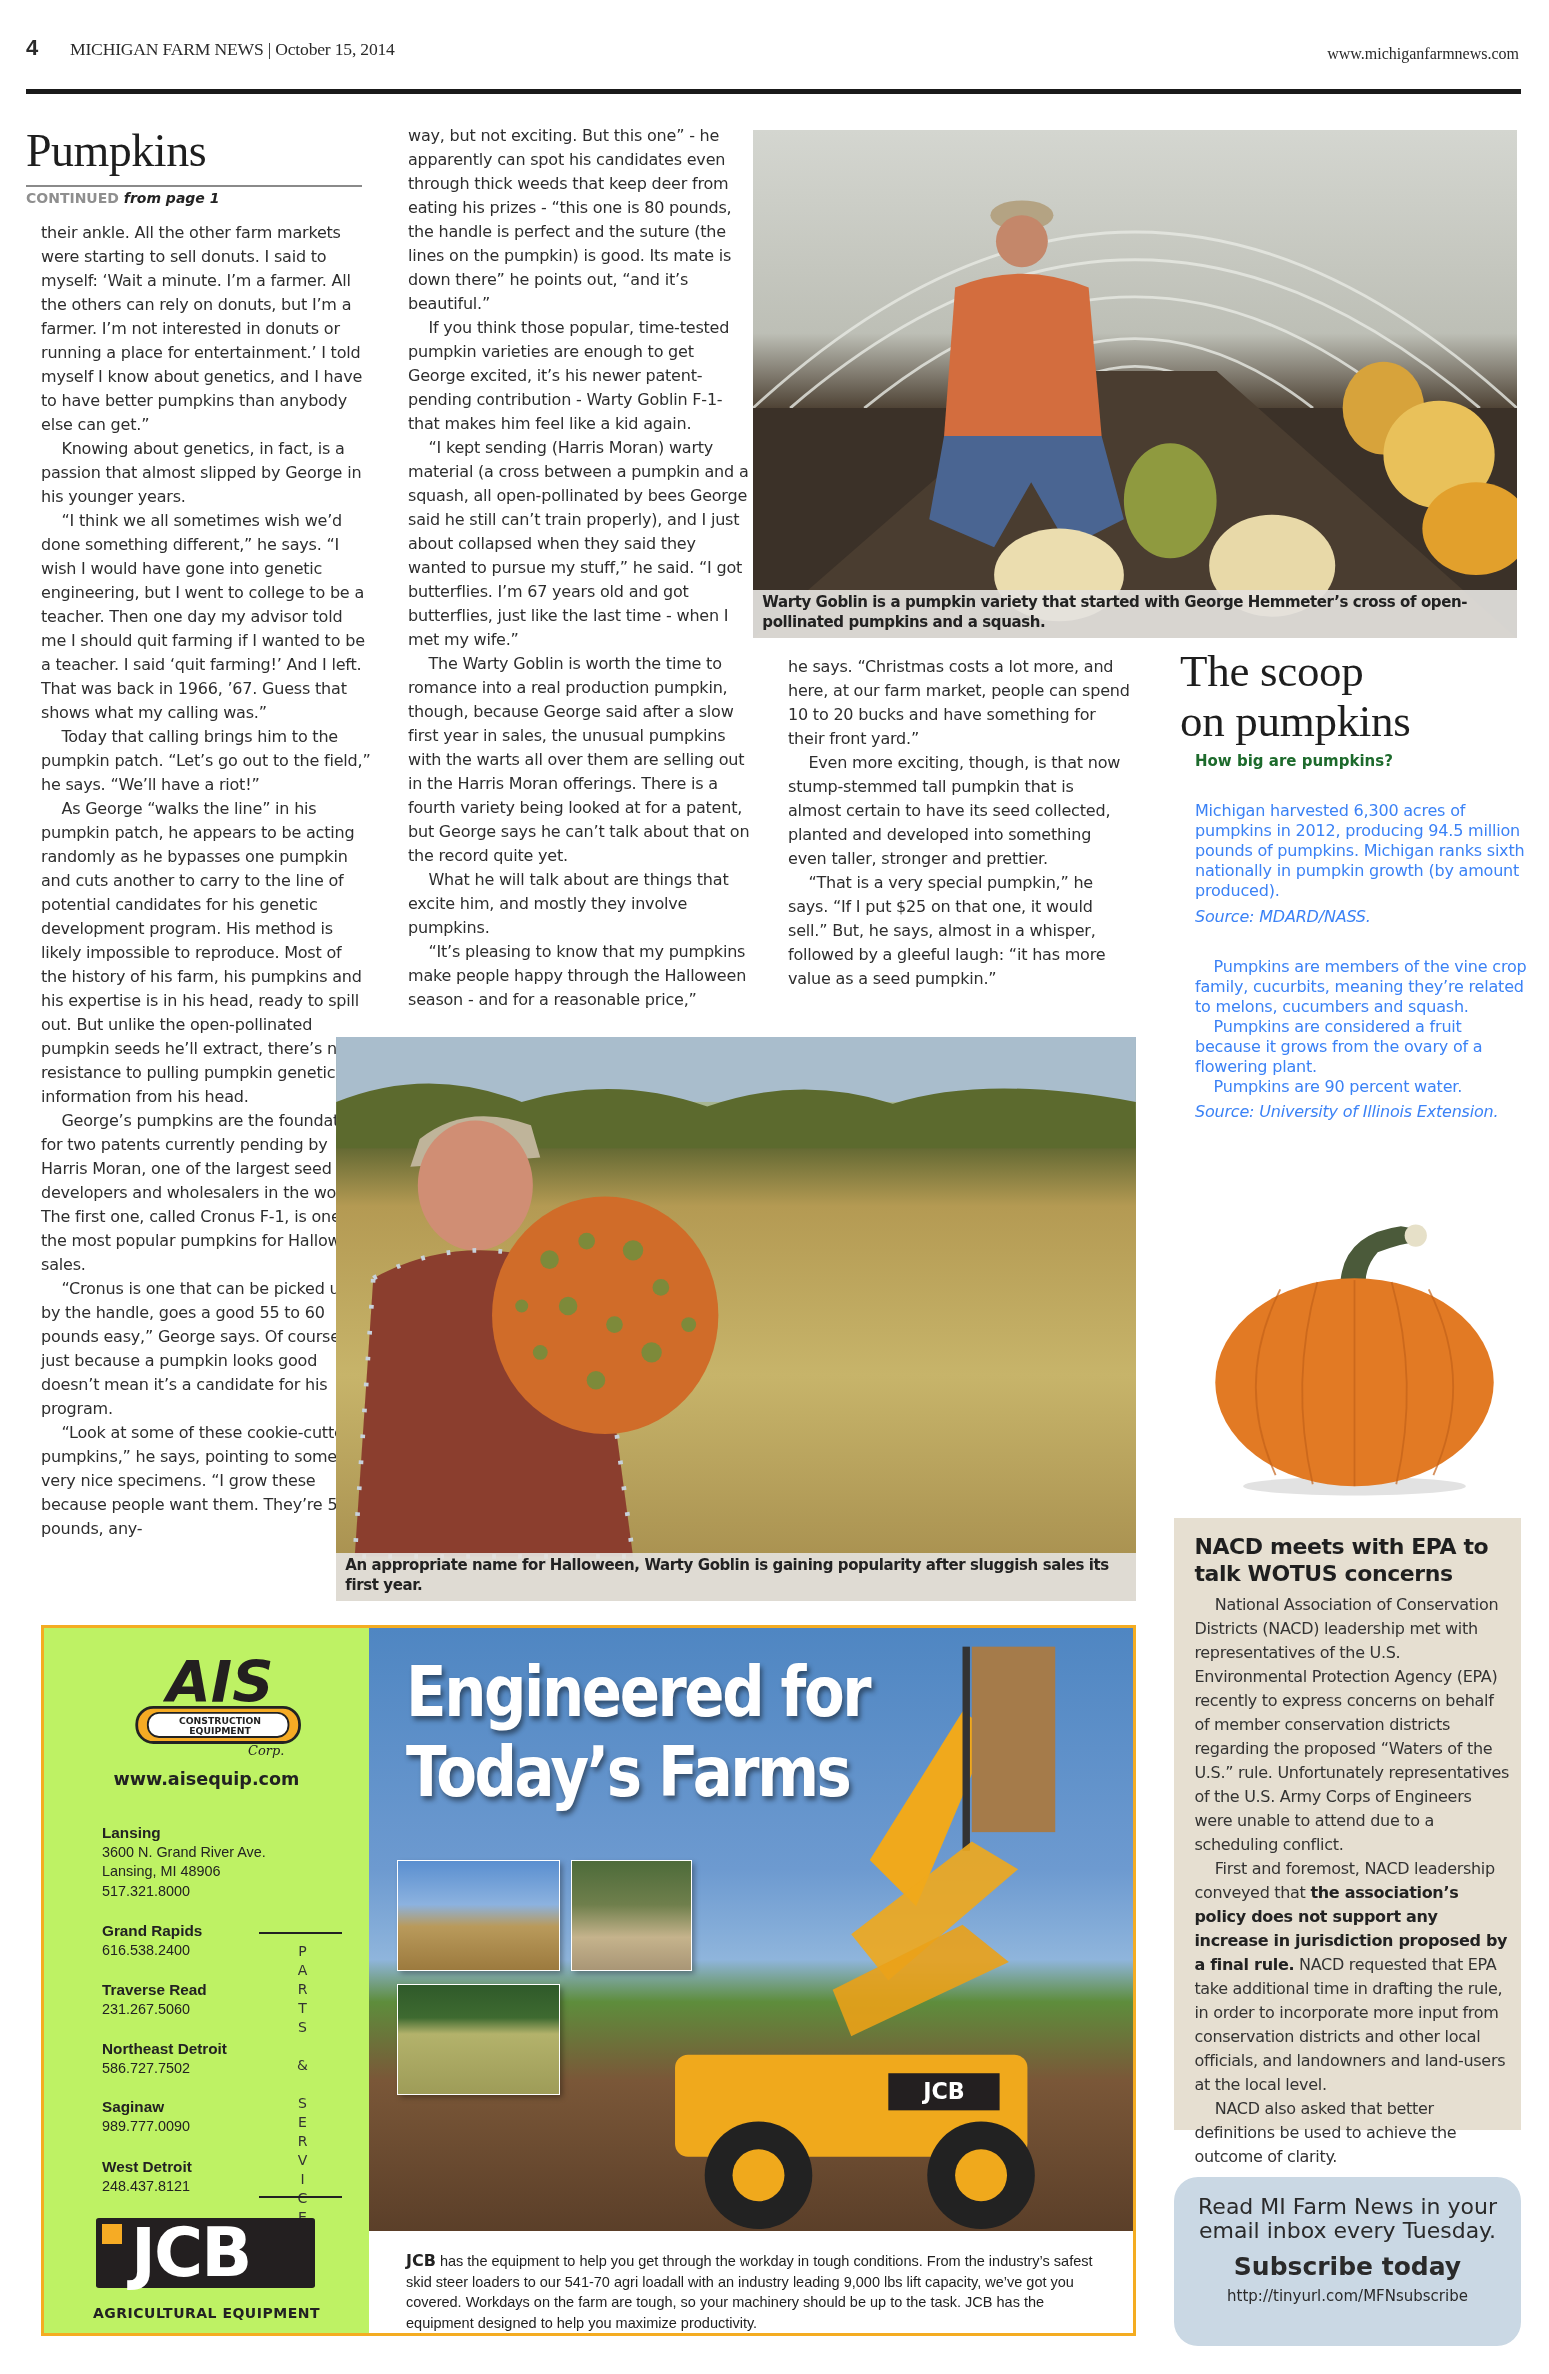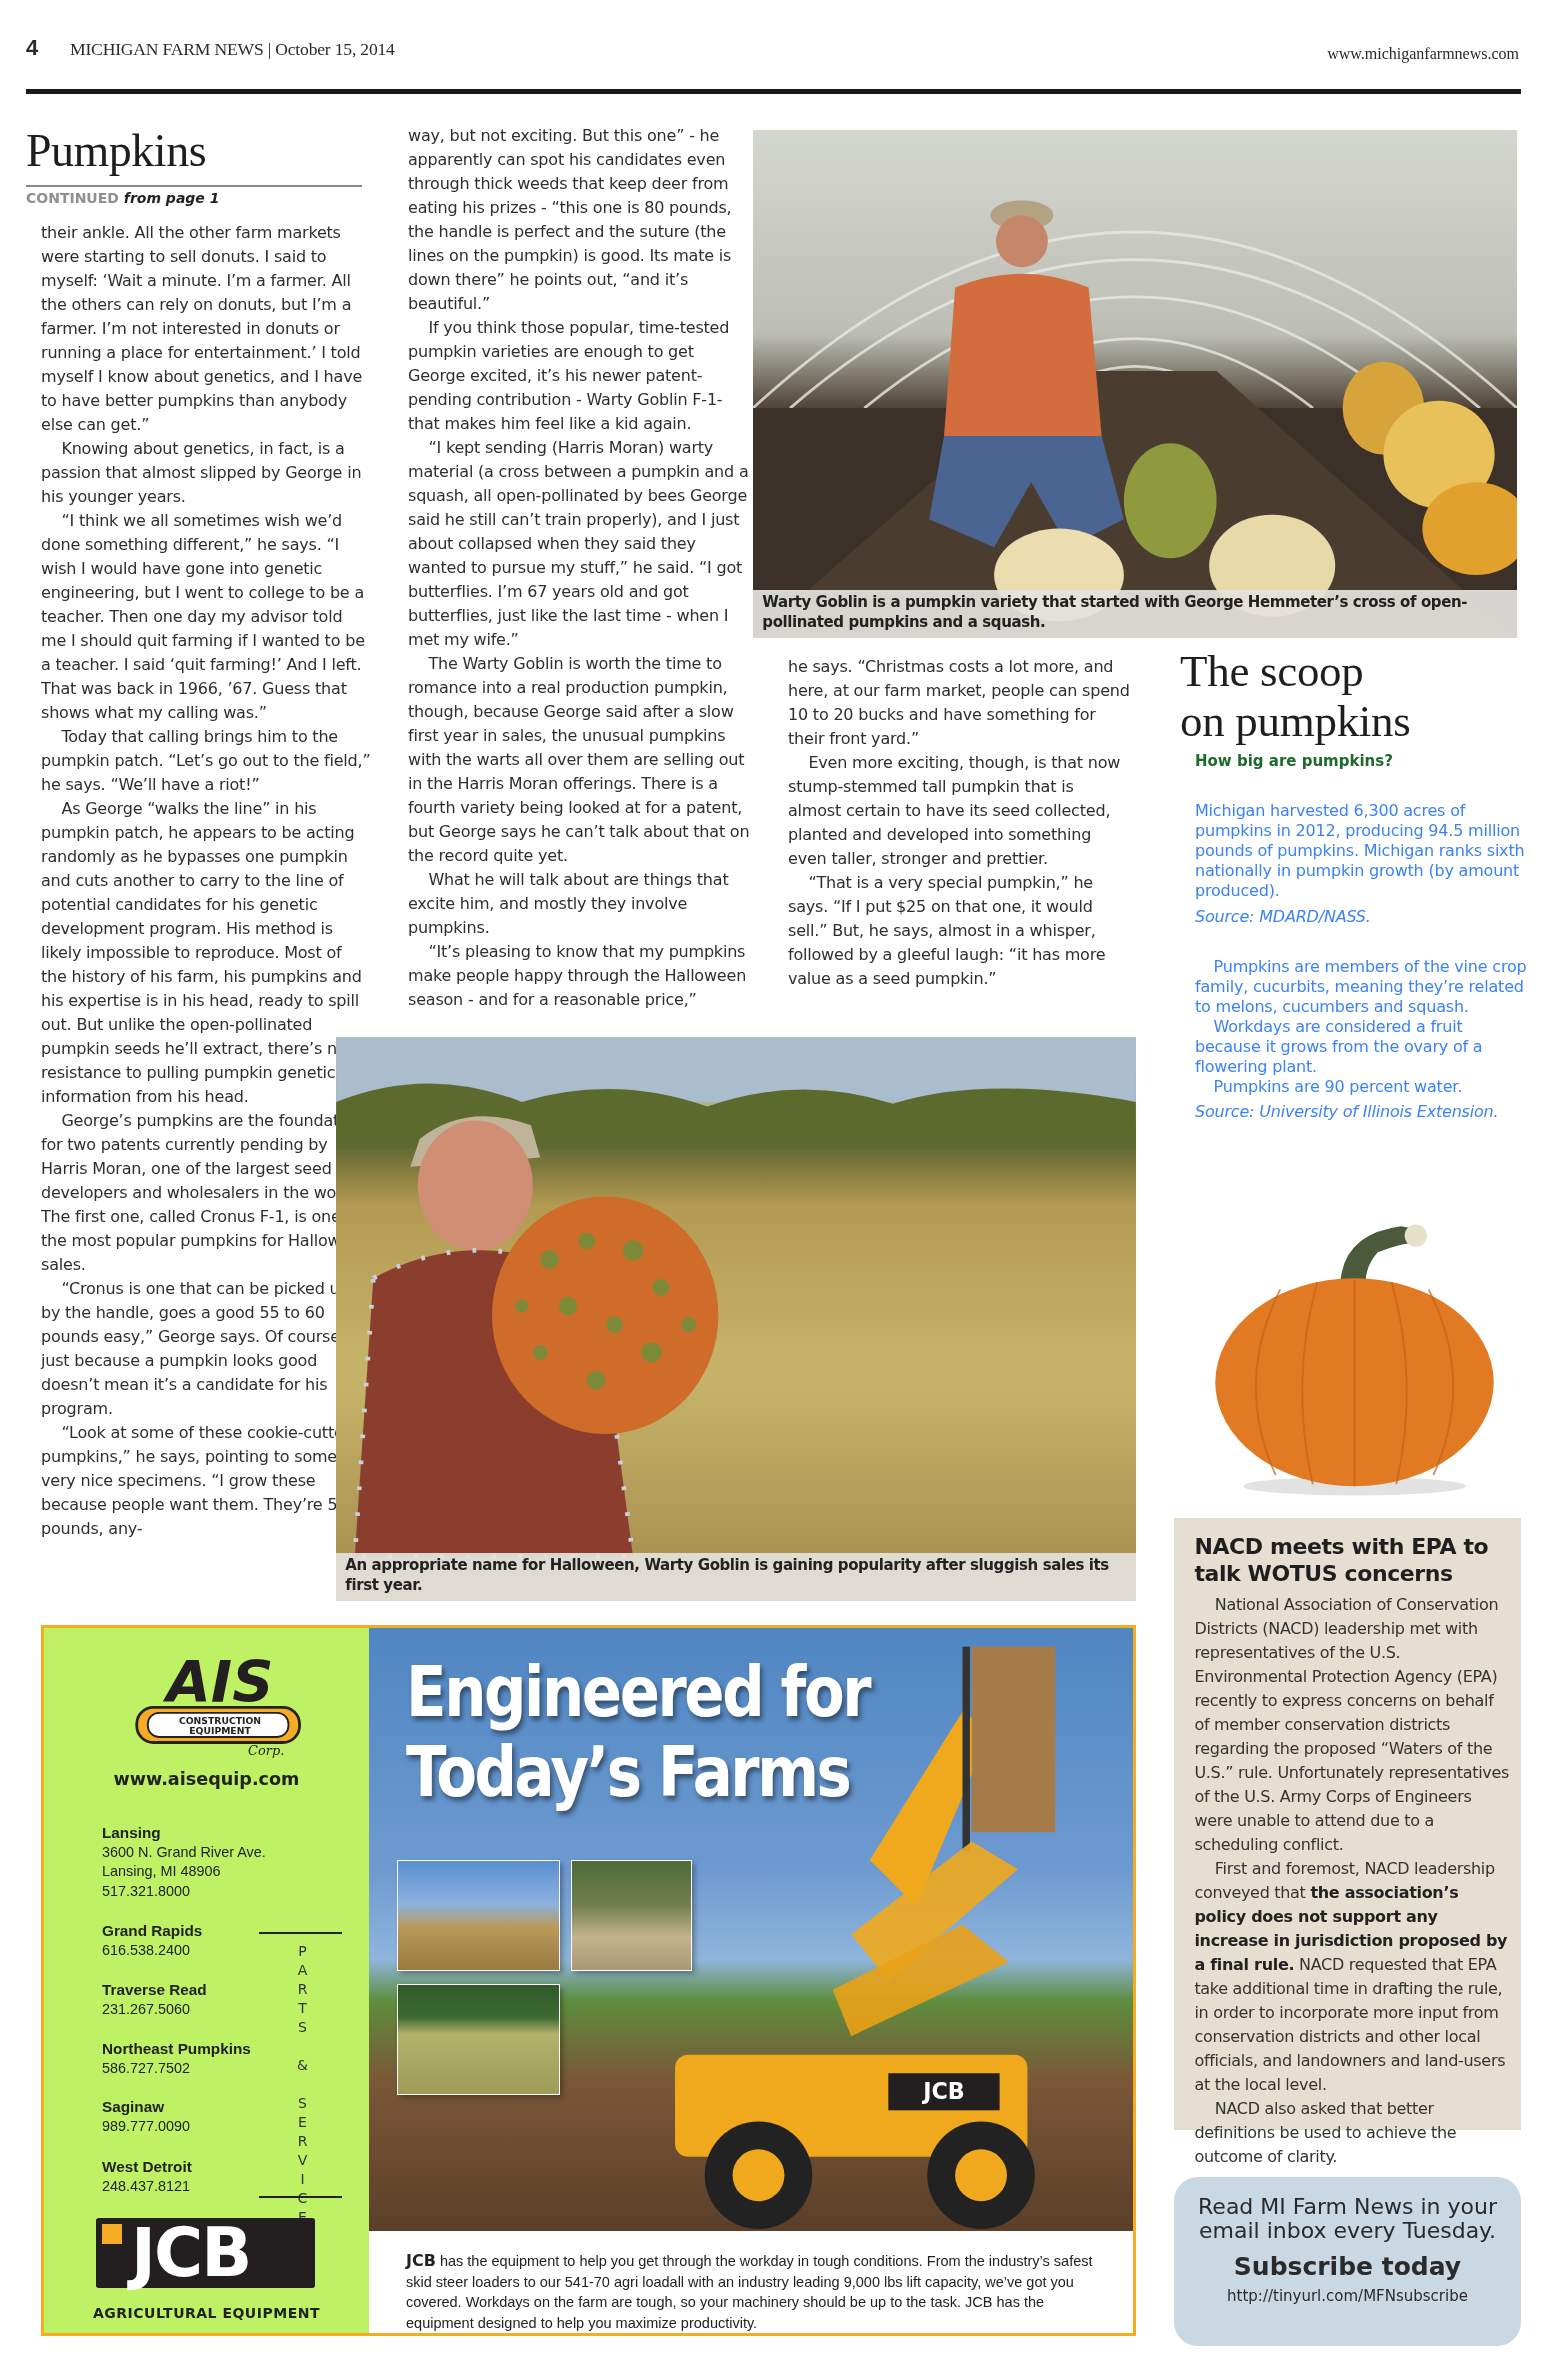--- a/index.html
+++ b/index.html
@@ -165,7 +165,7 @@
   <p class="src">Source:  MDARD/NASS.</p>
   <div class="gap"></div>
   <p style="text-indent:18.6px">Pumpkins are members of the vine crop family, cucurbits, meaning they’re related to melons, cucumbers and squash.</p>
-  <p style="text-indent:18.6px">Workdays are considered a fruit because it grows from the ovary of a flowering plant.</p>
+  <p style="text-indent:18.6px">Pumpkins are considered a fruit because it grows from the ovary of a flowering plant.</p>
   <p style="text-indent:18.6px">Pumpkins are 90 percent water.</p>
   <p class="src">Source:  University of Illinois Extension.</p>
 </div>

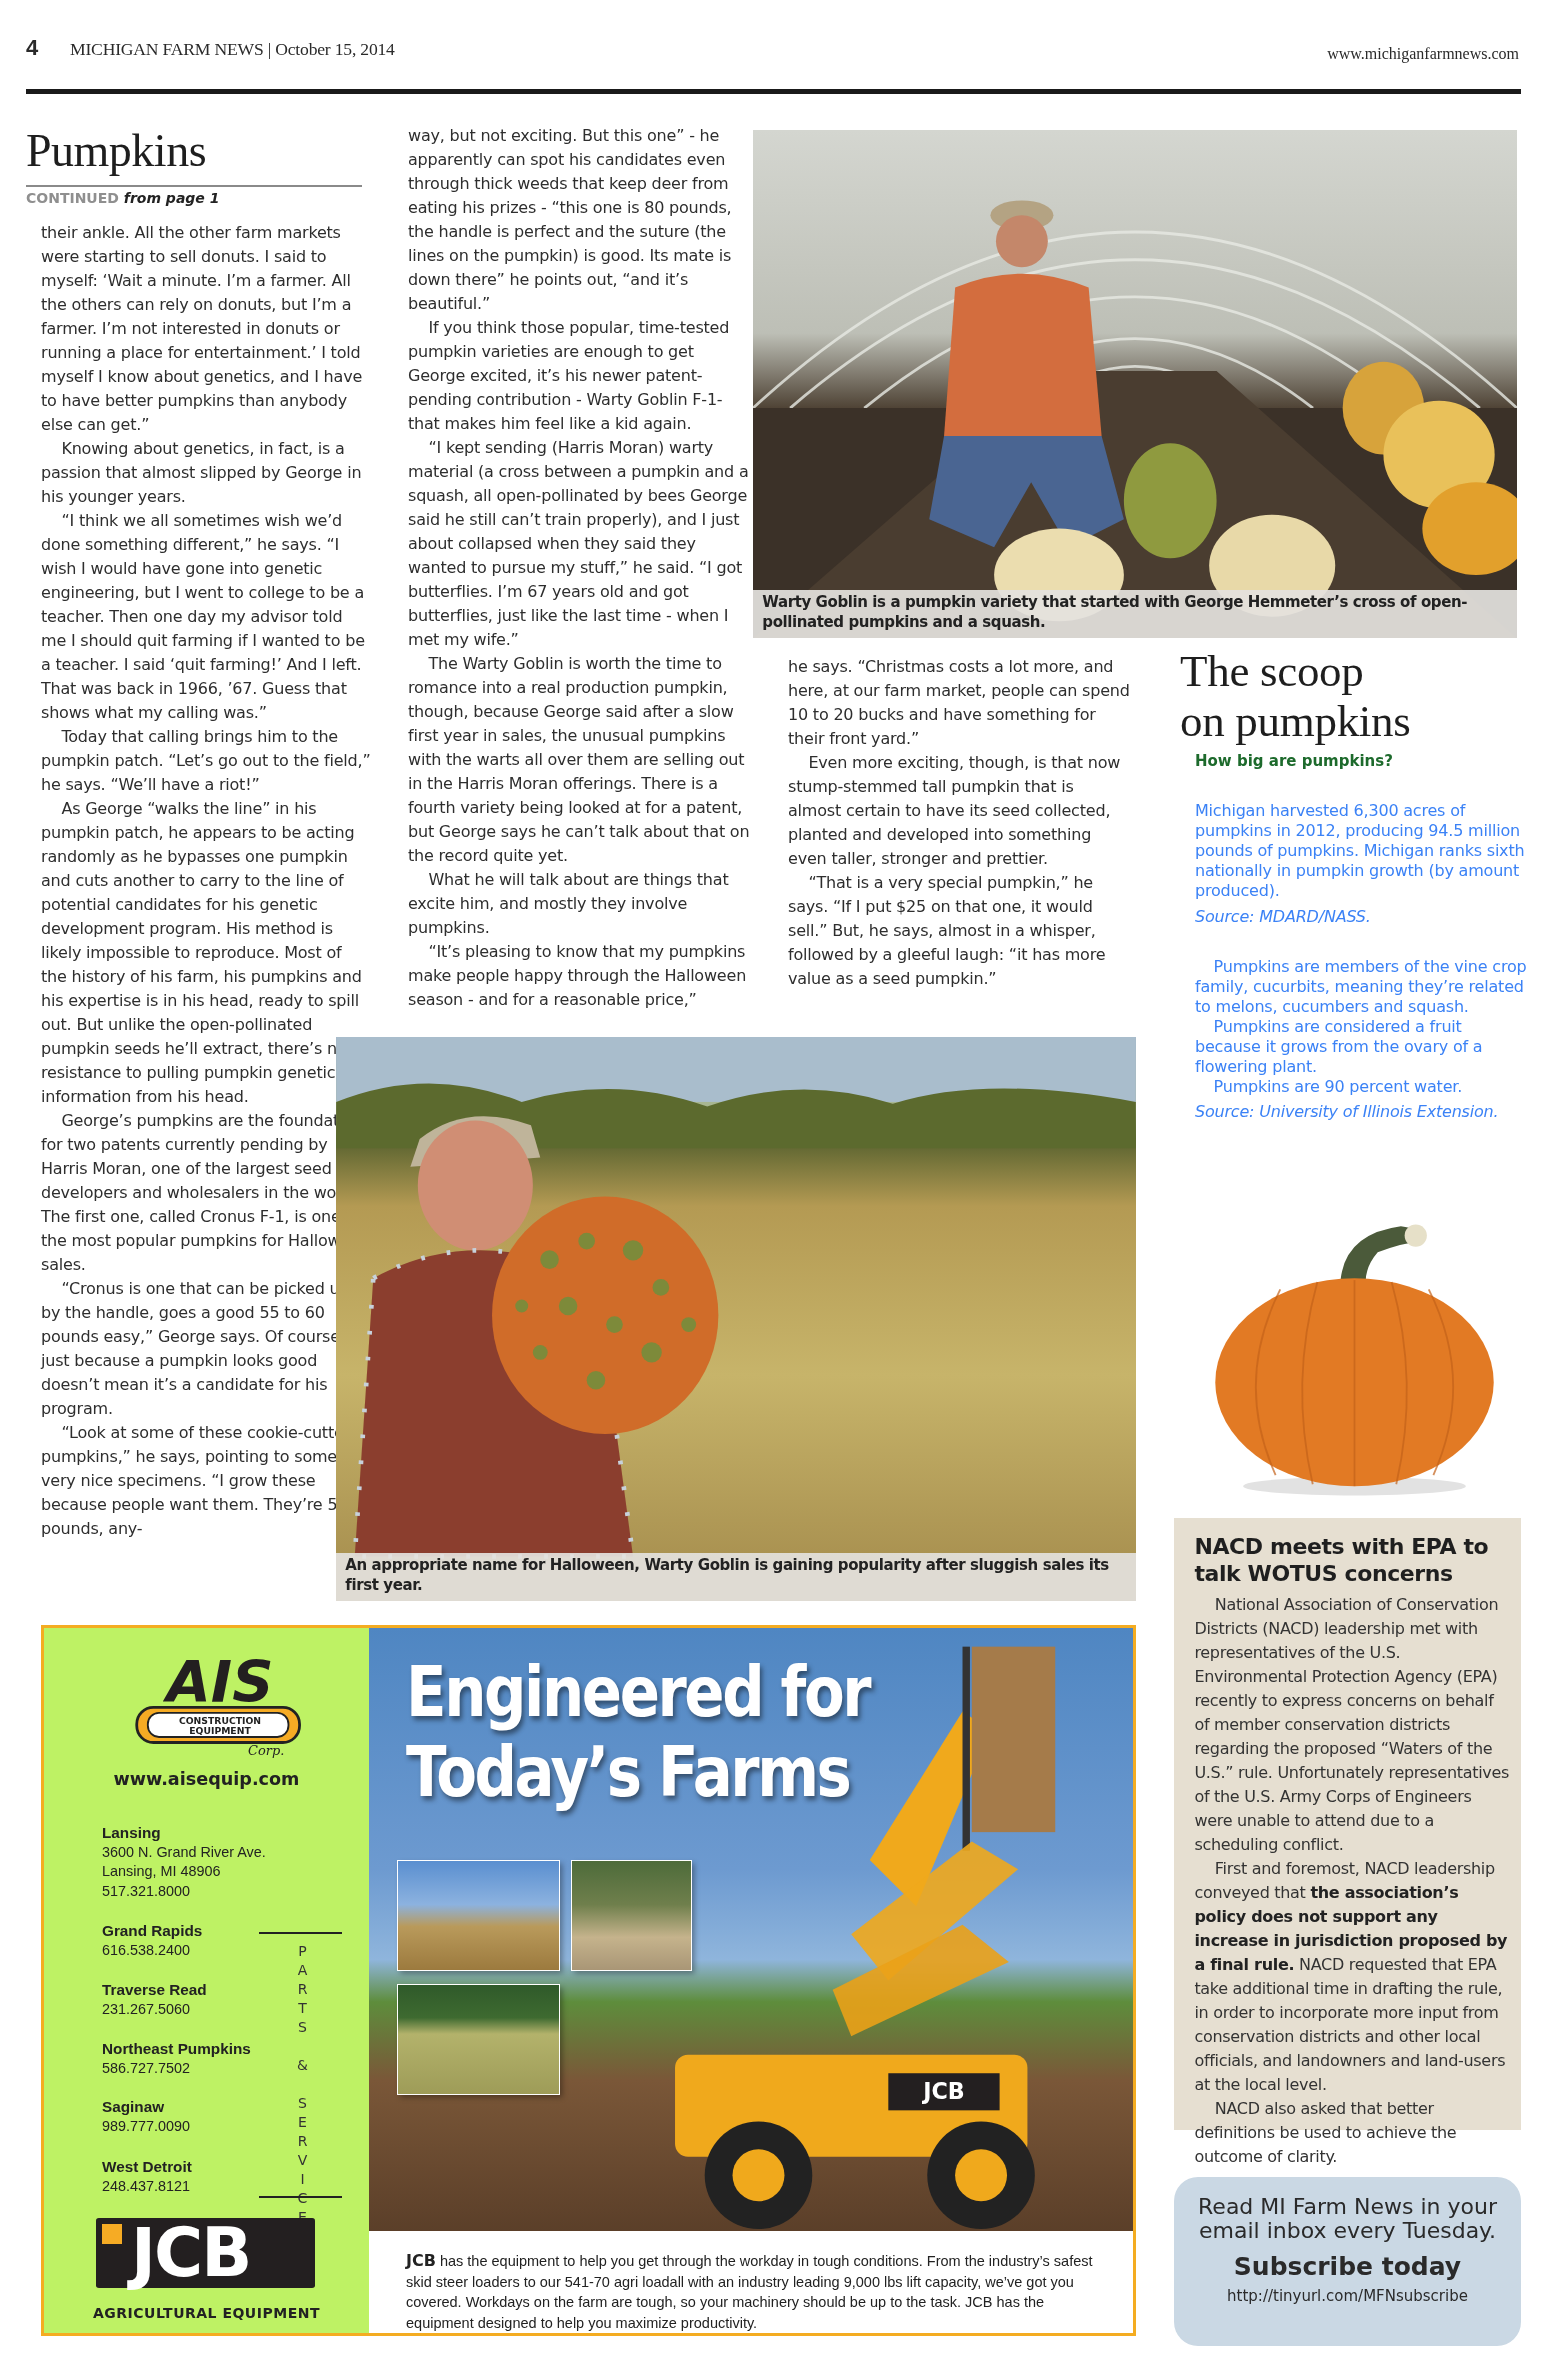--- a/index.html
+++ b/index.html
@@ -226,7 +226,7 @@
         <div>231.267.5060</div>
       </div>
     <div class="loc" style="top:411px">
-        <div class="nm">Northeast Pumpkins</div>
+        <div class="nm">Northeast Detroit</div>
         <div>586.727.7502</div>
       </div>
     <div class="loc" style="top:469px">

